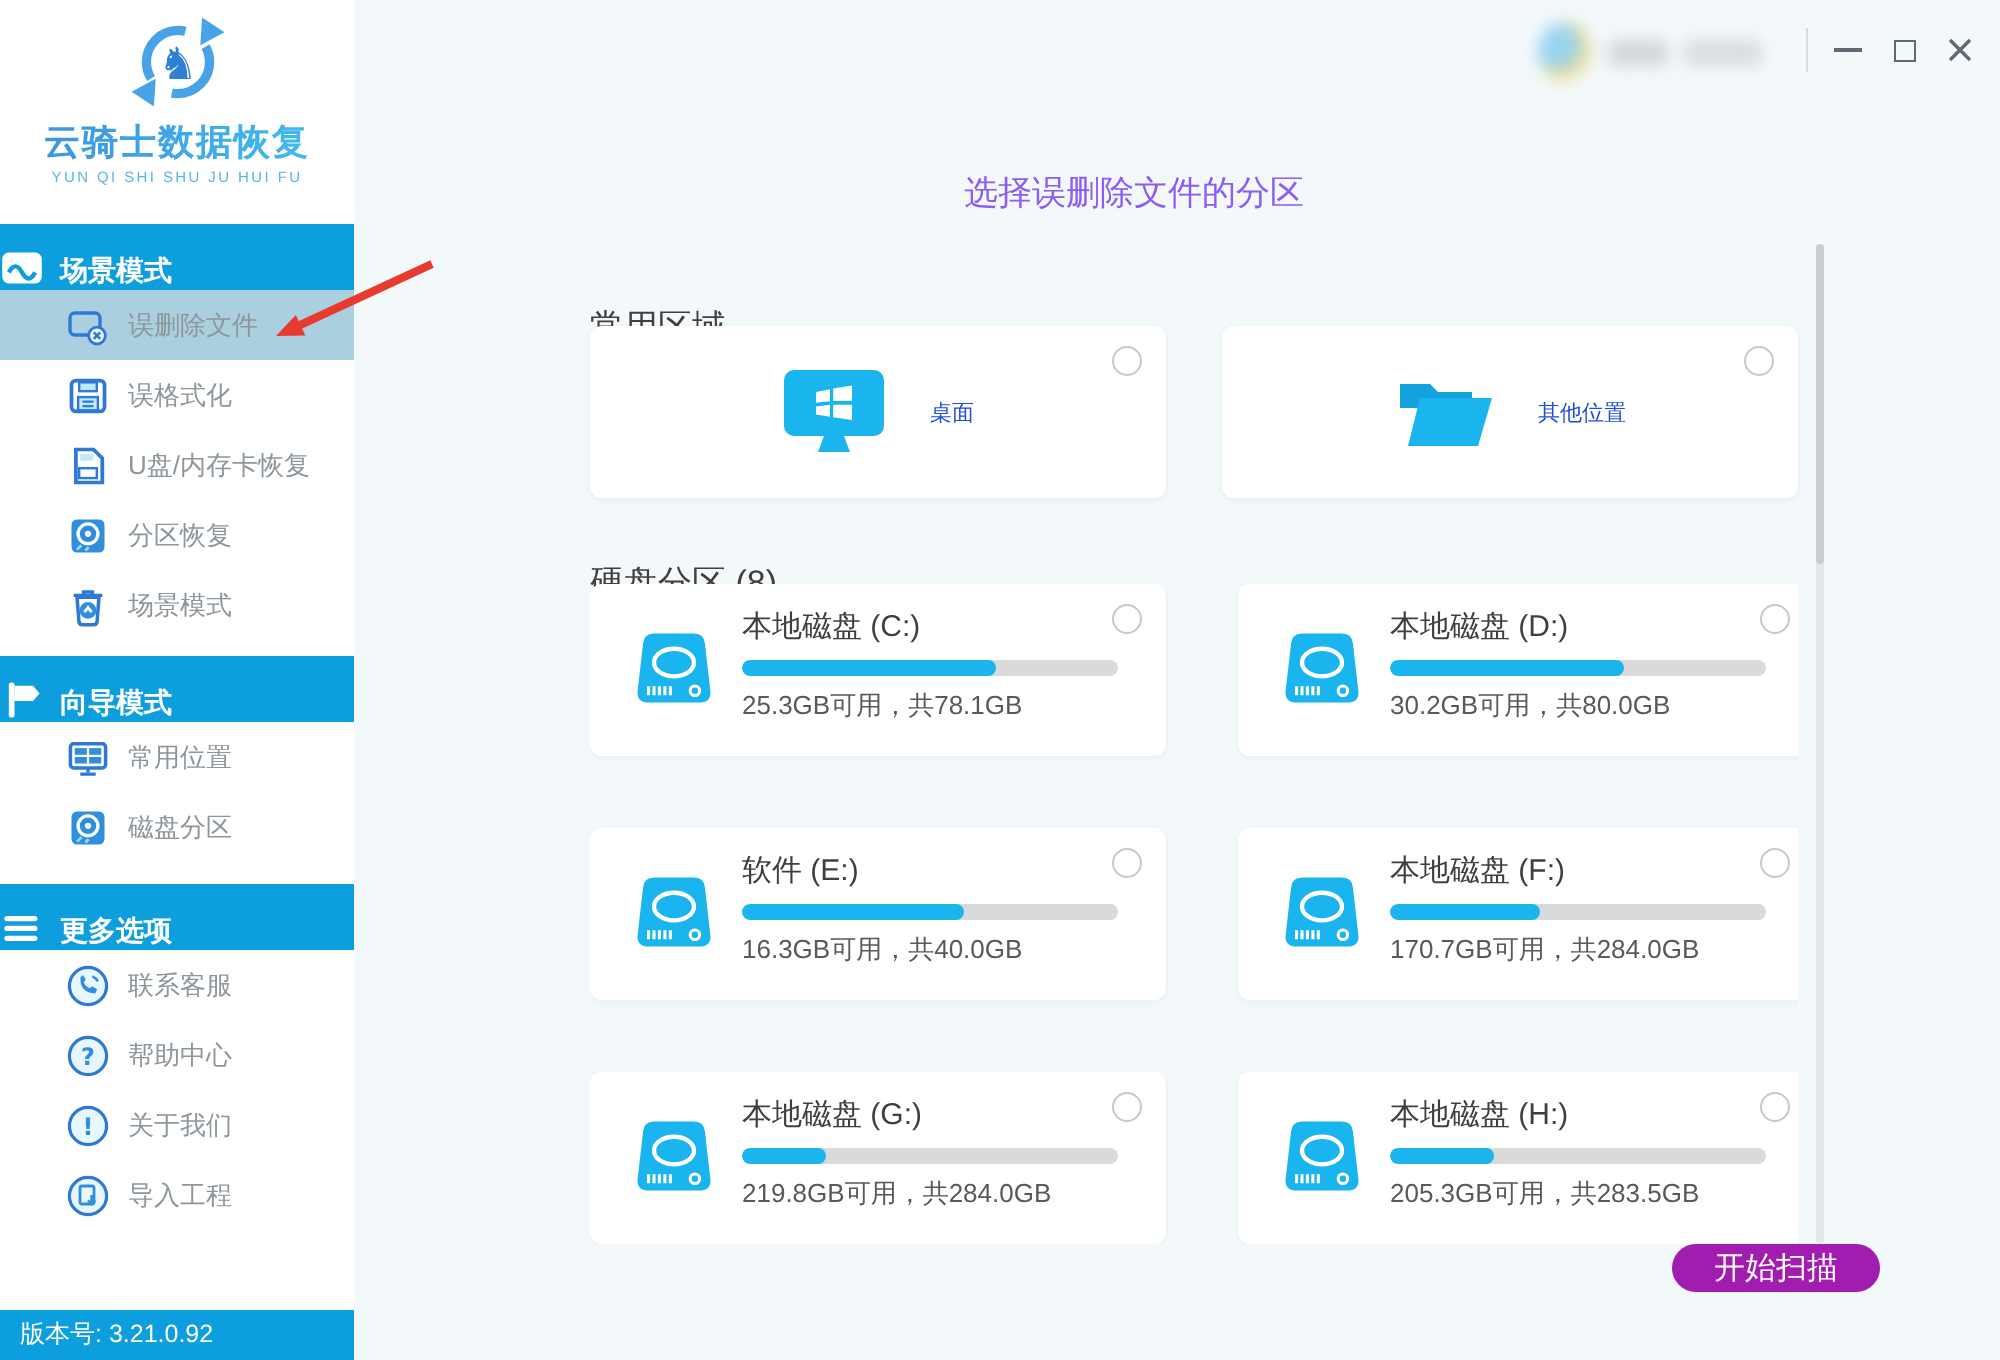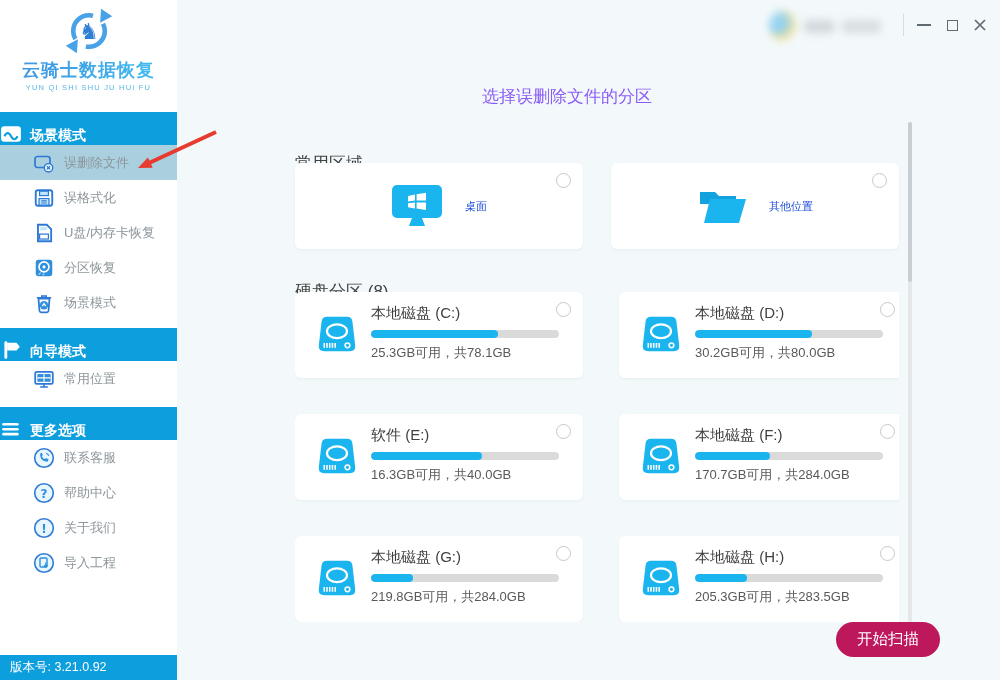--- a/index.html
+++ b/index.html
@@ -169,6 +169,15 @@
       <span class="ilabel">常用位置</span>
     </div>
 
+    <div class="side-item">
+      <svg class="icon22" viewBox="0 0 20 20">
+        <rect x="2.5" y="2.5" width="15" height="15" rx="2.5" fill="#2f8fdc"></rect>
+        <circle cx="10" cy="9" r="4.5" fill="none" stroke="#fff" stroke-width="1.5"></circle>
+        <circle cx="10" cy="9" r="1.4" fill="#fff"></circle>
+        <path d="M5 16.2 l2 -2 M8.8 16.6 l1.5 -1.5" stroke="#9fd8f6" stroke-width="1.2"></path>
+      </svg>
+      <span class="ilabel">磁盘分区</span>
+    </div>
 
     <div class="side-gap11"></div>
 

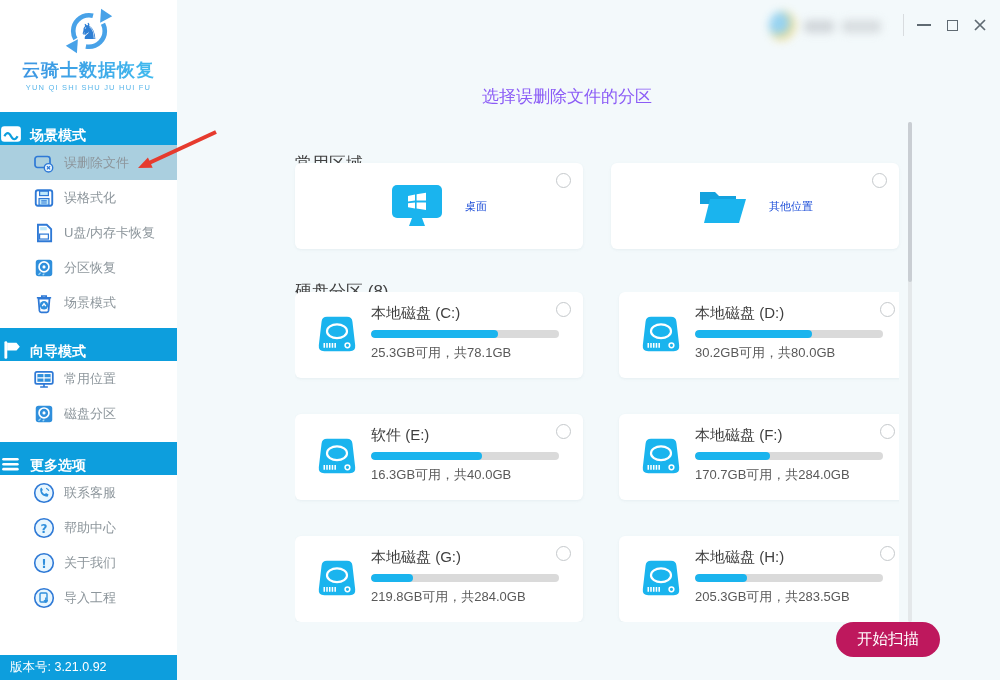--- a/index.html
+++ b/index.html
@@ -70,8 +70,8 @@
   .scrollbar { position:absolute; left:731px; top:122px; width:4px; height:500px; background:#e4e8ea; border-radius:2px; cursor:pointer; }
   .scroll-thumb { width:4px; height:160px; background:#c9ced3; border-radius:2px; }
 
-  .scan-btn { position:absolute; top:622px; right:60px; width:104px; height:35px; border:none;
-    border-radius:18px; background:#be185d; color:#fff; font-size:15.5px; cursor:pointer;
+  .scan-btn { position:absolute; top:622px; right:60px; width:104px; height:24px; border:none;
+    border-radius:18px; background:#a21caf; color:#fff; font-size:15.5px; cursor:pointer;
     font-family:inherit; }
 </style>
 </head>

